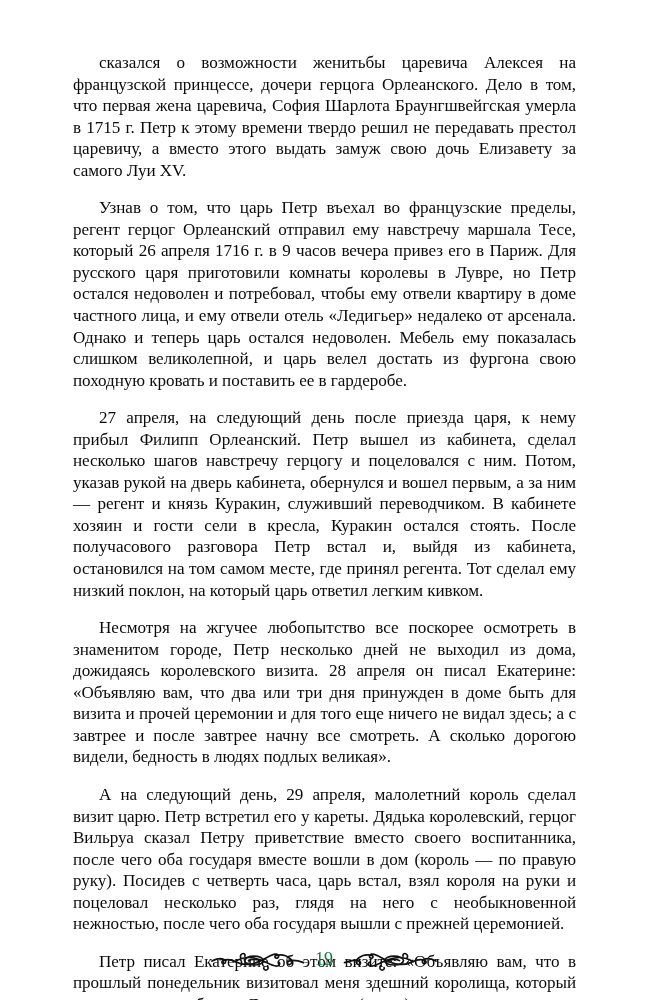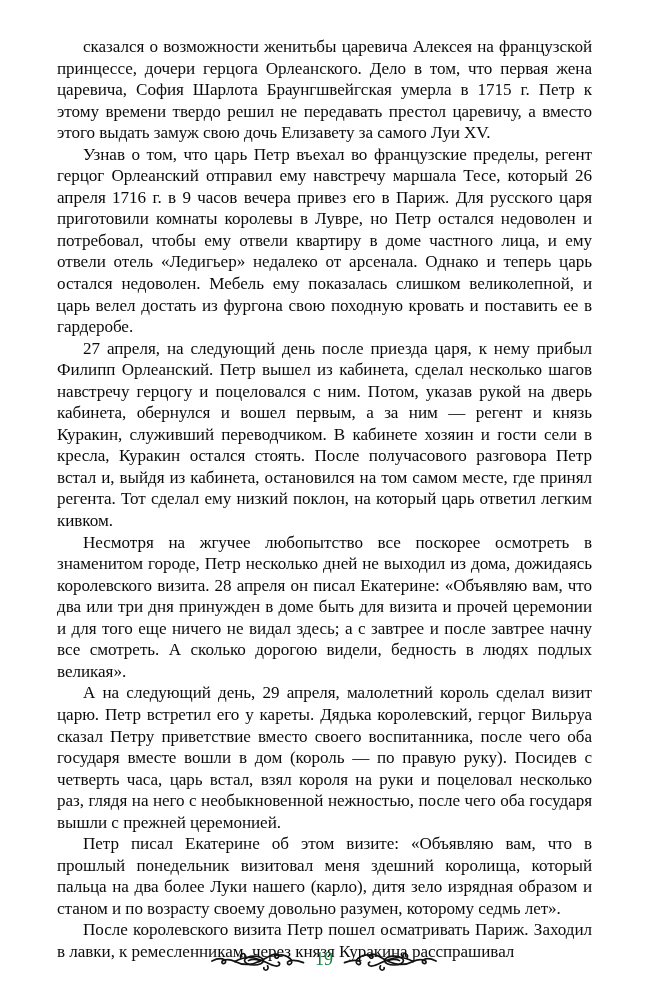--- a/index.html
+++ b/index.html
@@ -34,7 +34,7 @@
   }
 
   .para {
-    margin: 0;
+    margin: 16px;
     text-align: justify;
     text-justify: inter-word;
     text-indent: 26px;

